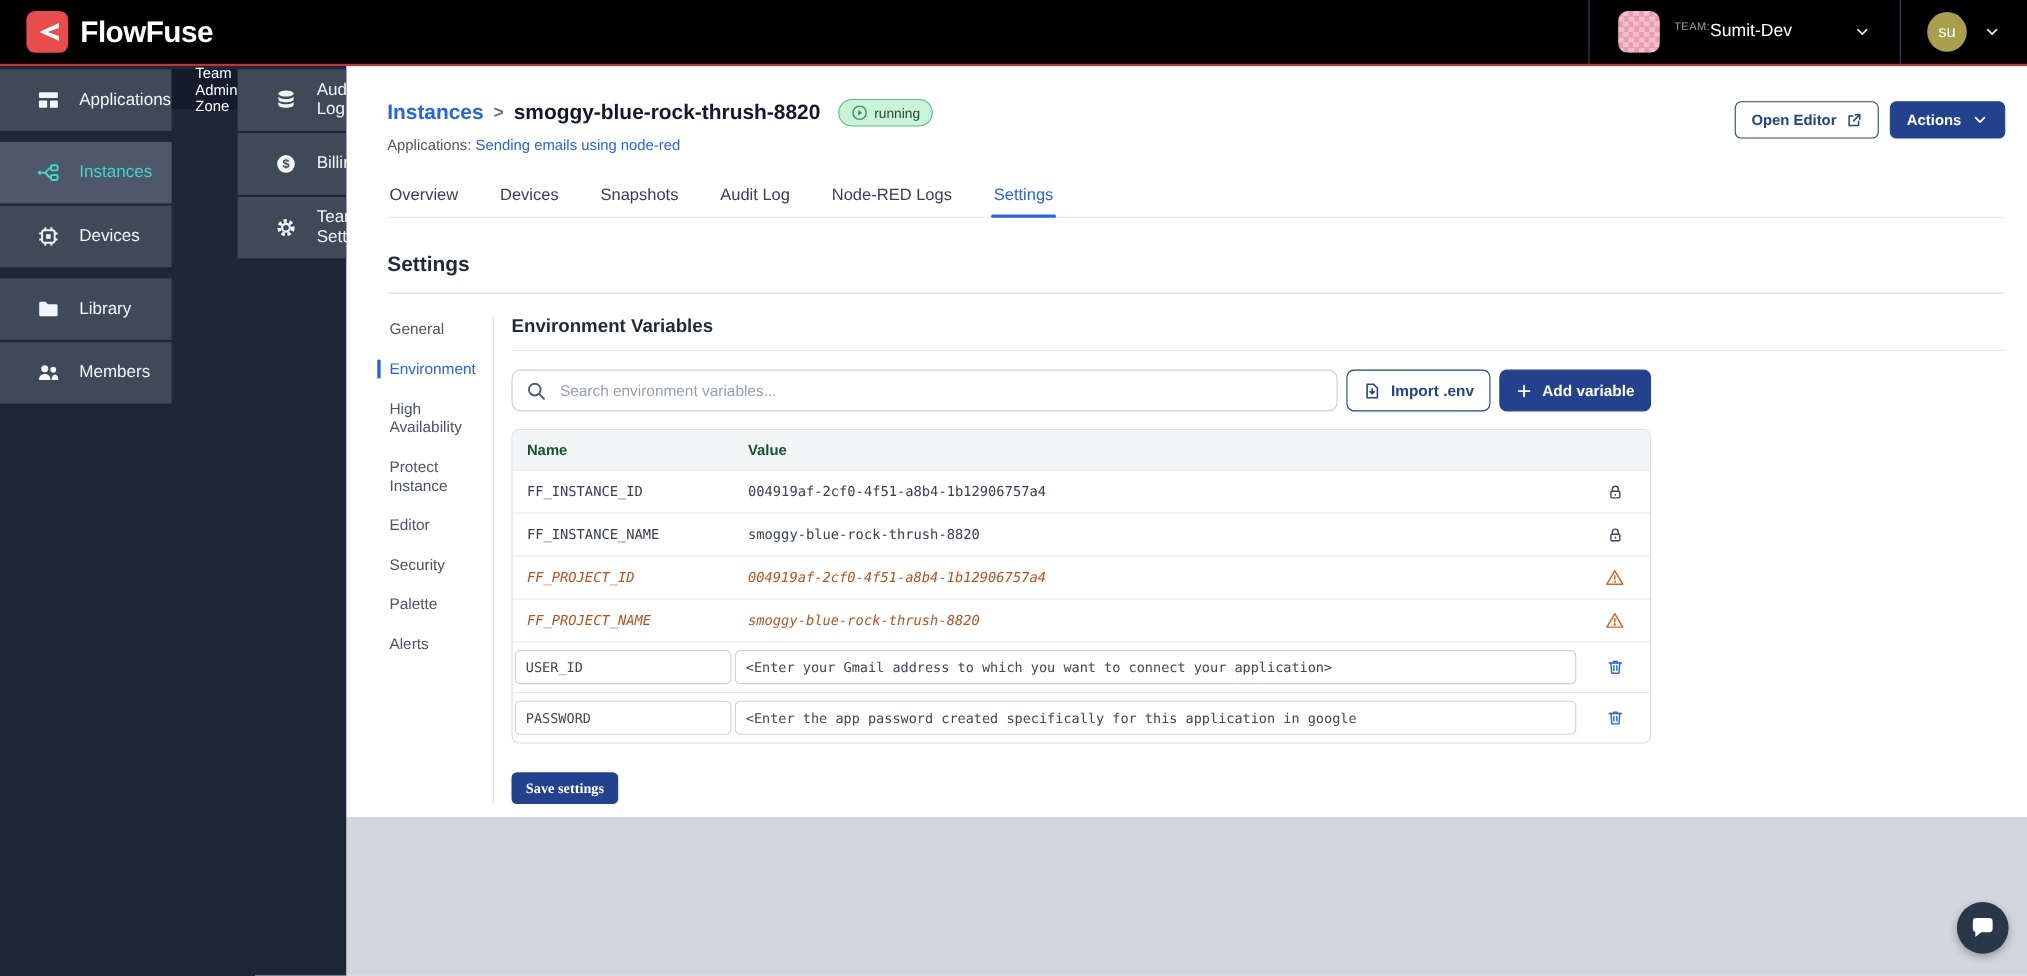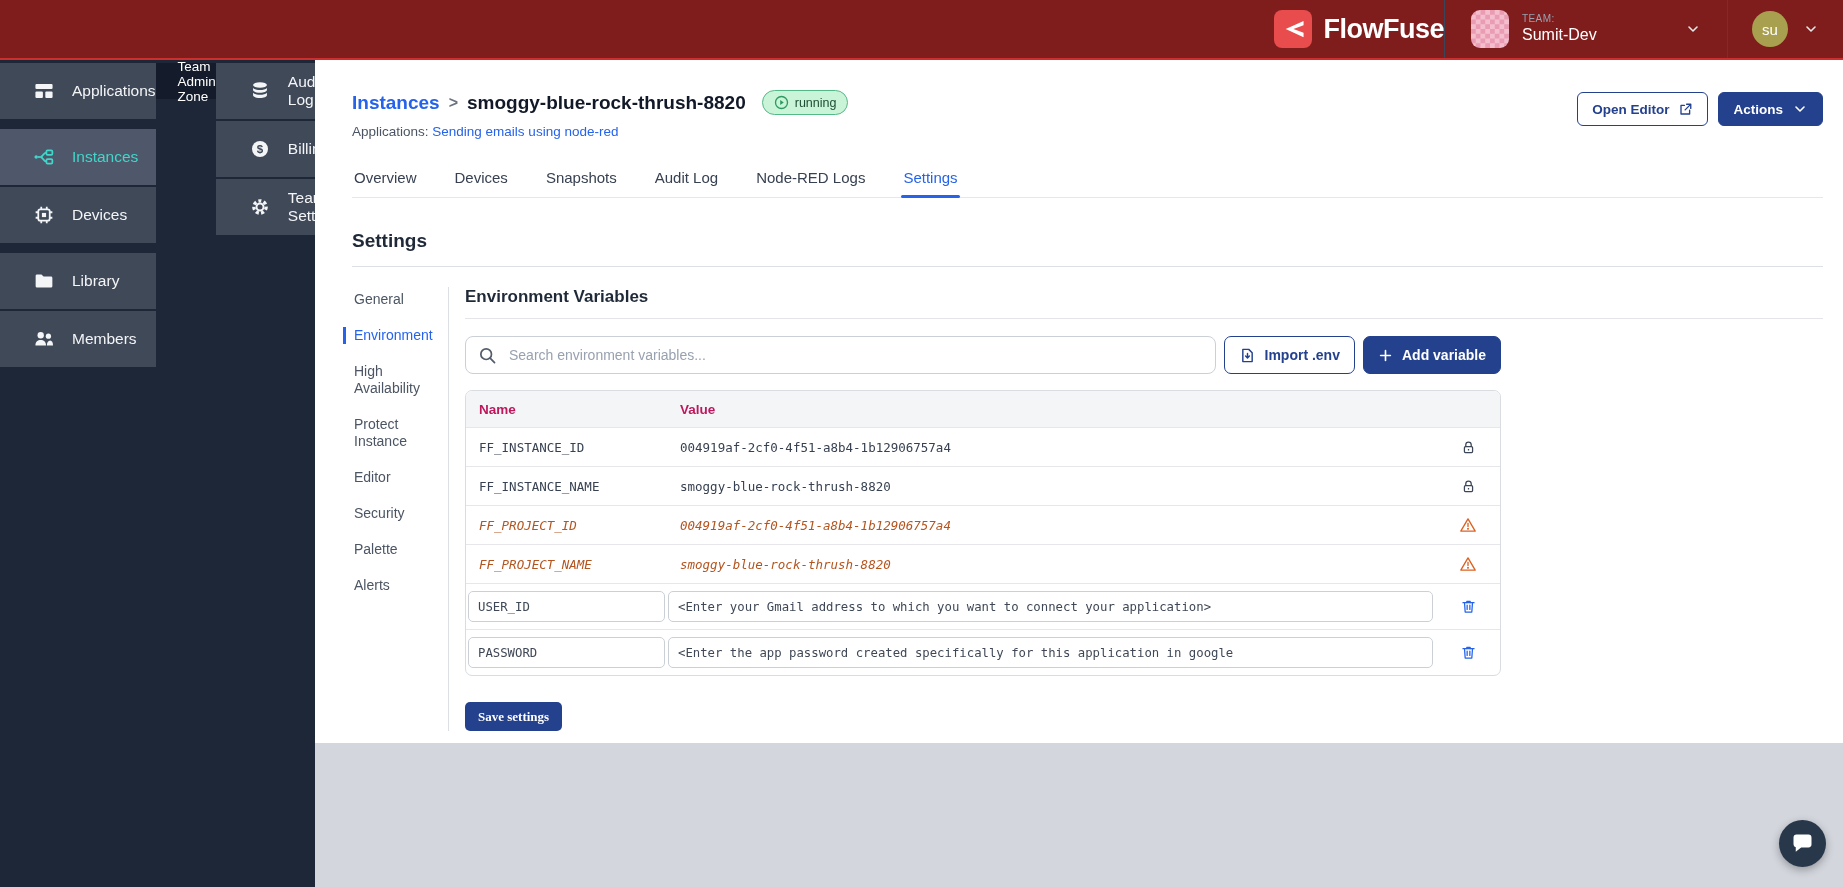--- a/index.html
+++ b/index.html
@@ -6,7 +6,7 @@
   body{width:1843px;height:887px;overflow:hidden;font-family:"Liberation Sans",sans-serif;background:#d3d6dd}
   .app{display:flex;flex-direction:column;width:1843px;height:887px}
   
-  .topbar{height:60px;flex:0 0 60px;background:#7f1d1d;border-bottom:2px solid #cd2f2f;box-sizing:border-box;display:flex;align-items:center;justify-content:flex-end}
+  .topbar{height:60px;flex:0 0 60px;background:#000000;border-bottom:2px solid #cd2f2f;box-sizing:border-box;display:flex;align-items:center;justify-content:space-between}
   .brand{display:flex;align-items:center;gap:11px;padding-left:24px}
   .logo{width:38px;height:38px;border-radius:8px;background:#e84c4c;display:flex;align-items:center;justify-content:center}
   .brand-name{color:#fff;font-size:27px;font-weight:bold;letter-spacing:-.5px}

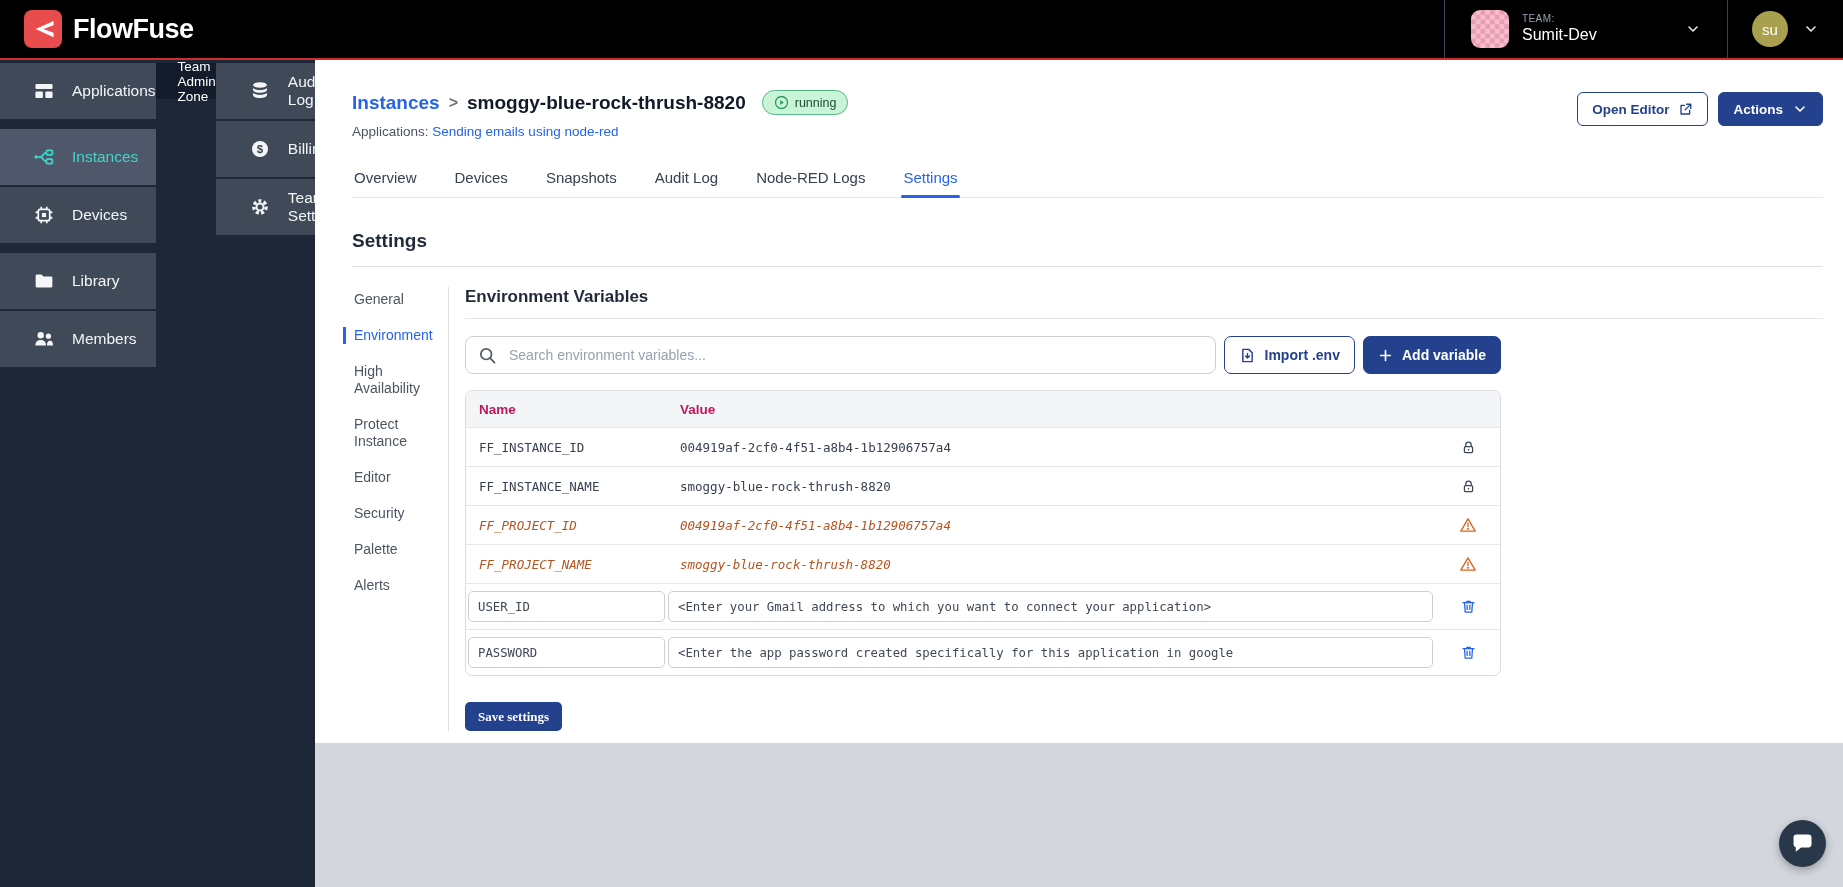--- a/index.html
+++ b/index.html
@@ -13,7 +13,7 @@
   .topbar-right{display:flex;align-items:center;height:100%}
   .team-select{display:flex;align-items:center;gap:13px;padding:0 26px;height:100%;border-left:1px solid #39455a;cursor:pointer;min-width:230px}
   .team-avatar{width:38px;height:38px;border-radius:9px;background:repeating-conic-gradient(#f4bfcd 0% 25%,#ea9cb4 0% 50%) 0 0/9.5px 9.5px}
-  .team-texts{display:flex;flex-direction:column;line-height:1.25;flex:1}
+  .team-texts{display:flex;flex-direction:row;line-height:1.25;flex:1}
   .team-label{font-size:10px;color:#98a2b3;letter-spacing:.4px}
   .team-name{font-size:16px;color:#fff}
   .chev{color:#e5e7eb;display:flex}

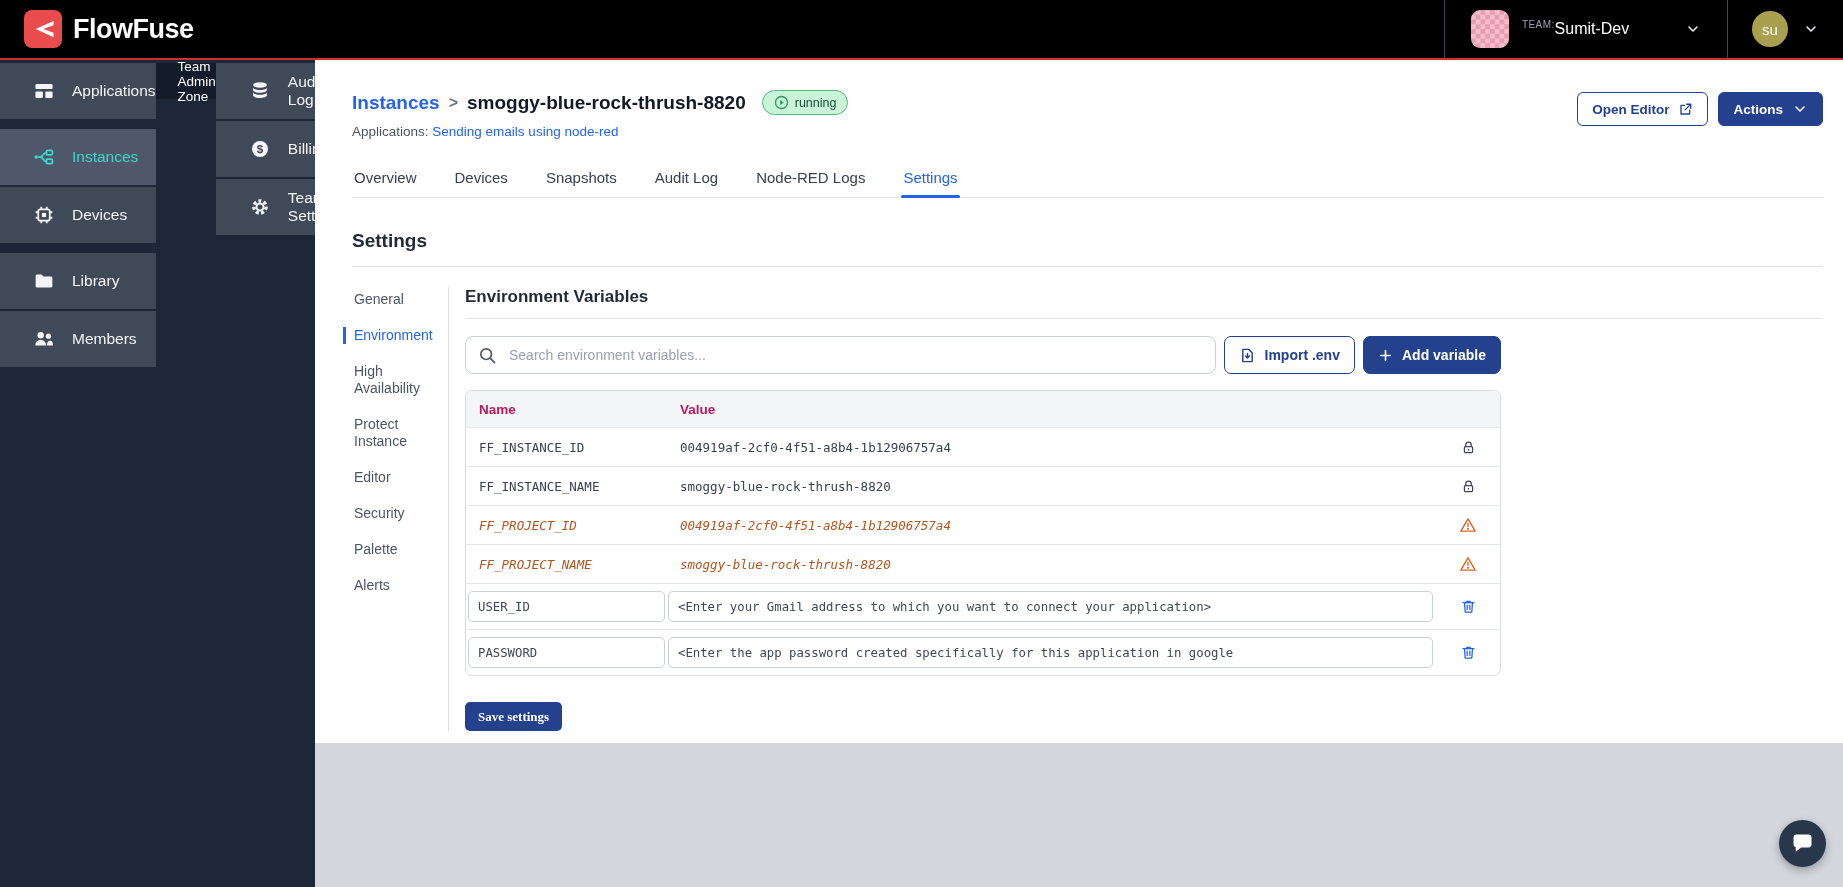--- a/index.html
+++ b/index.html
@@ -68,7 +68,7 @@
   .env-toolbar .btn{height:38px;border-radius:7px;font-size:14px}
   
   .env-table{width:1036px;margin-top:16px;border:1px solid #d9dce1;border-radius:7px;box-sizing:border-box;overflow:hidden;background:#fff}
-  .env-head{display:flex;align-items:center;background:#f4f5f7;height:36px;font-size:13.5px;font-weight:700;color:#be185d}
+  .env-head{display:flex;align-items:center;background:#f4f5f7;height:36px;font-size:13.5px;font-weight:700;color:#14532d}
   .c-name{flex:0 0 205px;width:205px;padding-left:13px;box-sizing:border-box}
   .c-value{flex:1;min-width:0;padding-left:9px;box-sizing:border-box}
   .c-icon{flex:0 0 64px;display:flex;align-items:center;justify-content:center}

